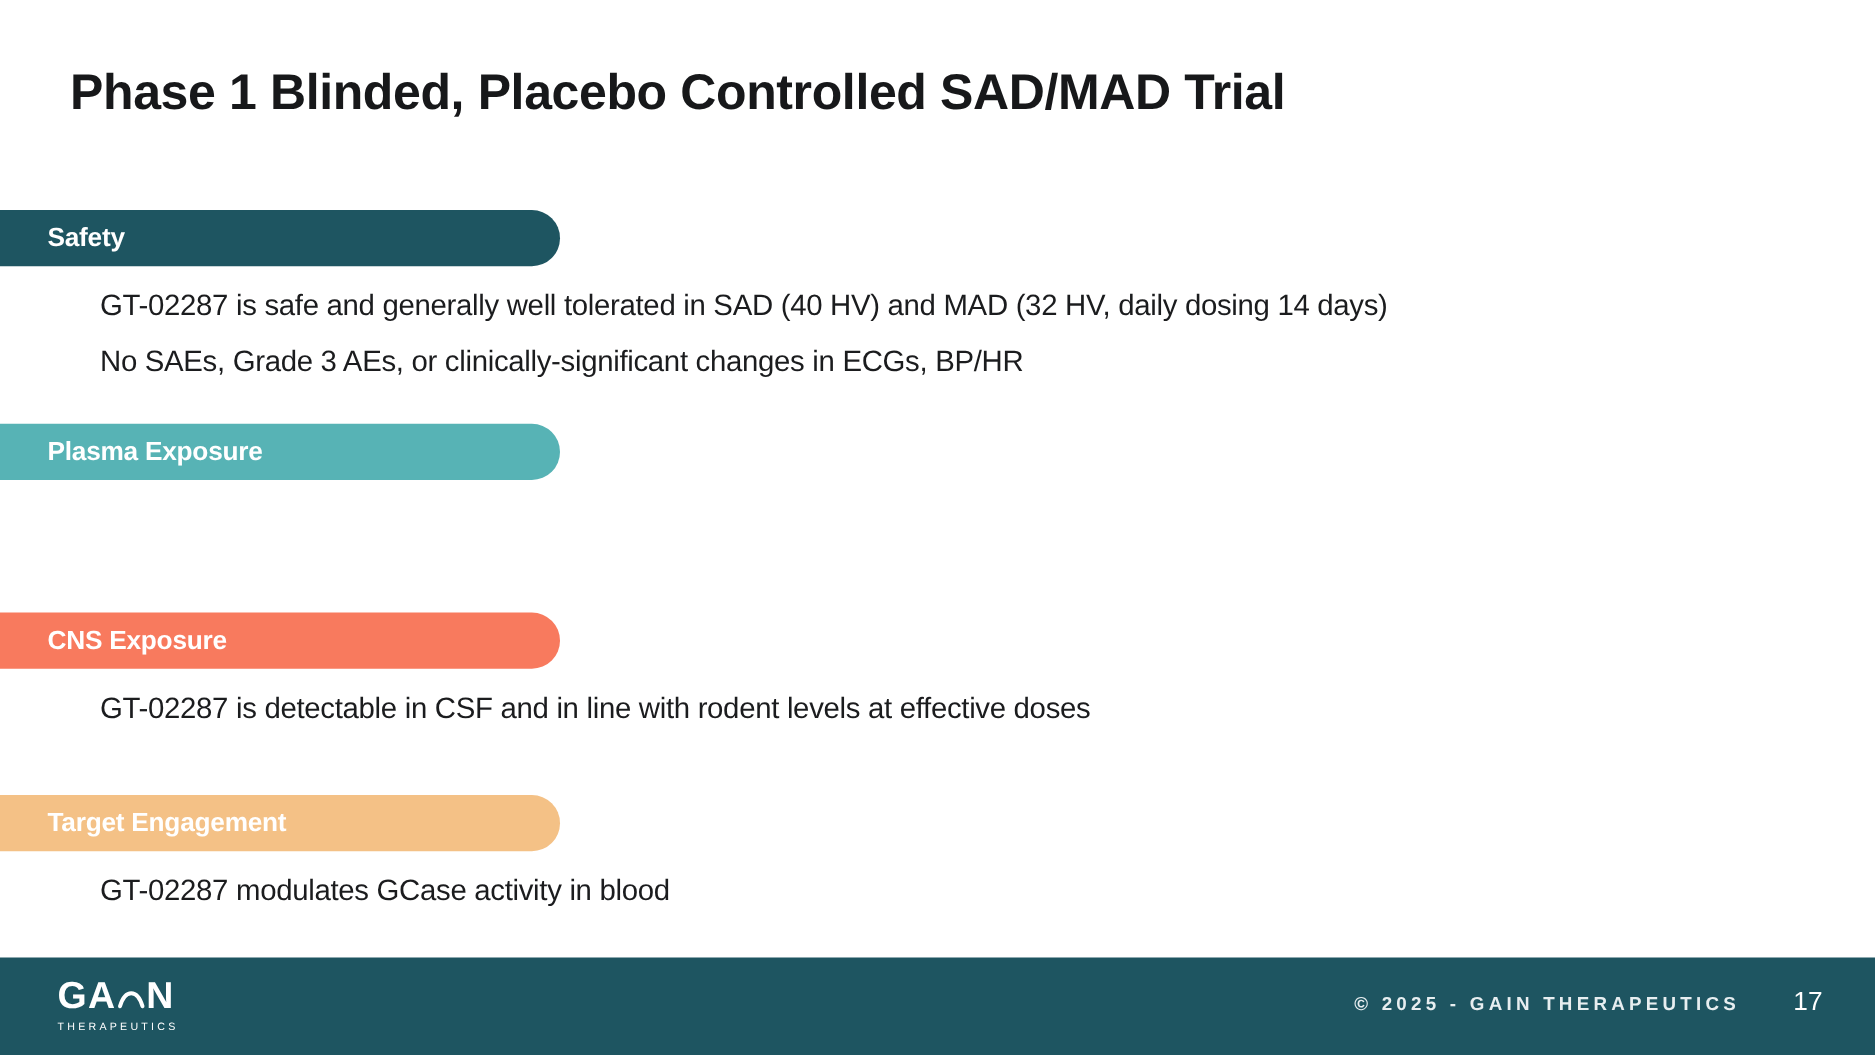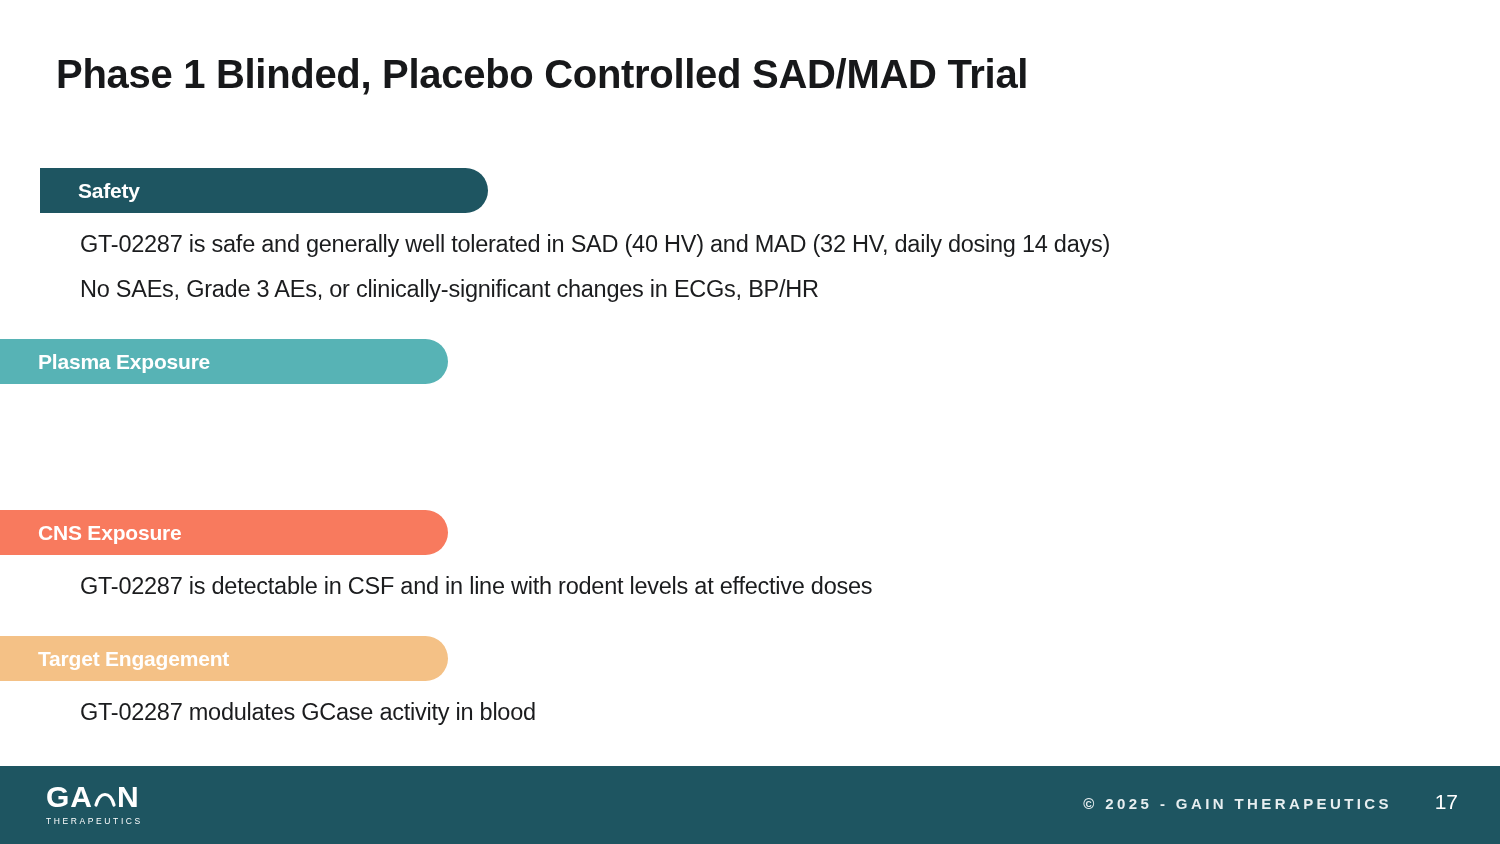--- a/index.html
+++ b/index.html
@@ -124,7 +124,7 @@
   <div class="slide-title">Phase 1 Blinded, Placebo Controlled SAD/MAD Trial</div>
 
   <div class="section" id="sec-safety">
-    <div class="pill" style="background:#1e5561;margin-left:40px;">
+    <div class="pill" style="background:#1e5561;">
       <span class="pill-label">Safety</span>
     </div>
     <div class="bullets">

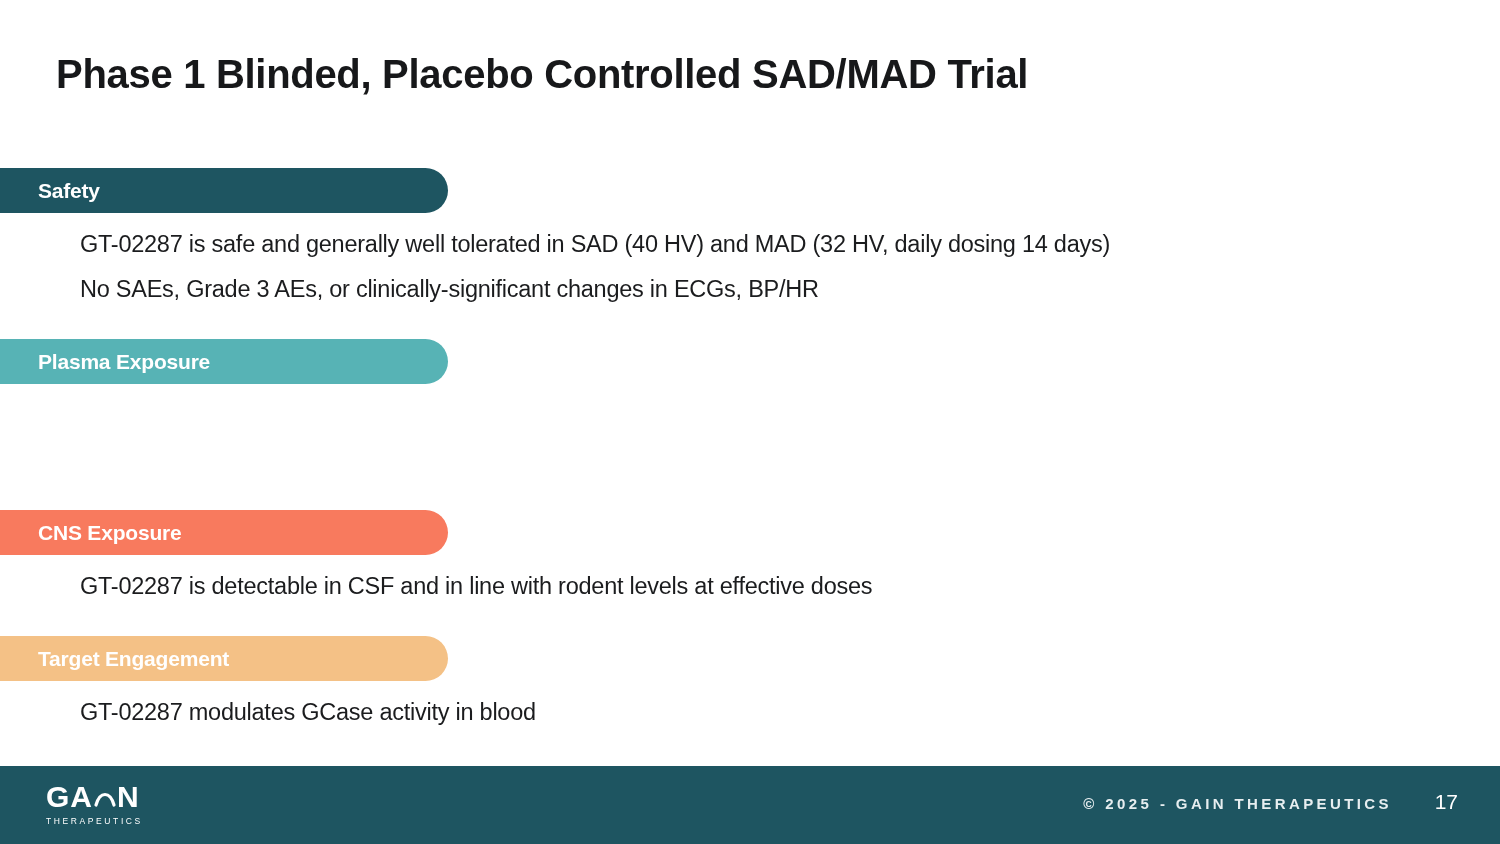--- a/index.html
+++ b/index.html
@@ -59,7 +59,7 @@
 
   #sec-safety   { top:168px; }
   #sec-plasma   { top:339px; }
-  #sec-cns      { top:510px; }
+  #sec-cns      { top:490px; }
   #sec-target   { top:636px; }
 
   

